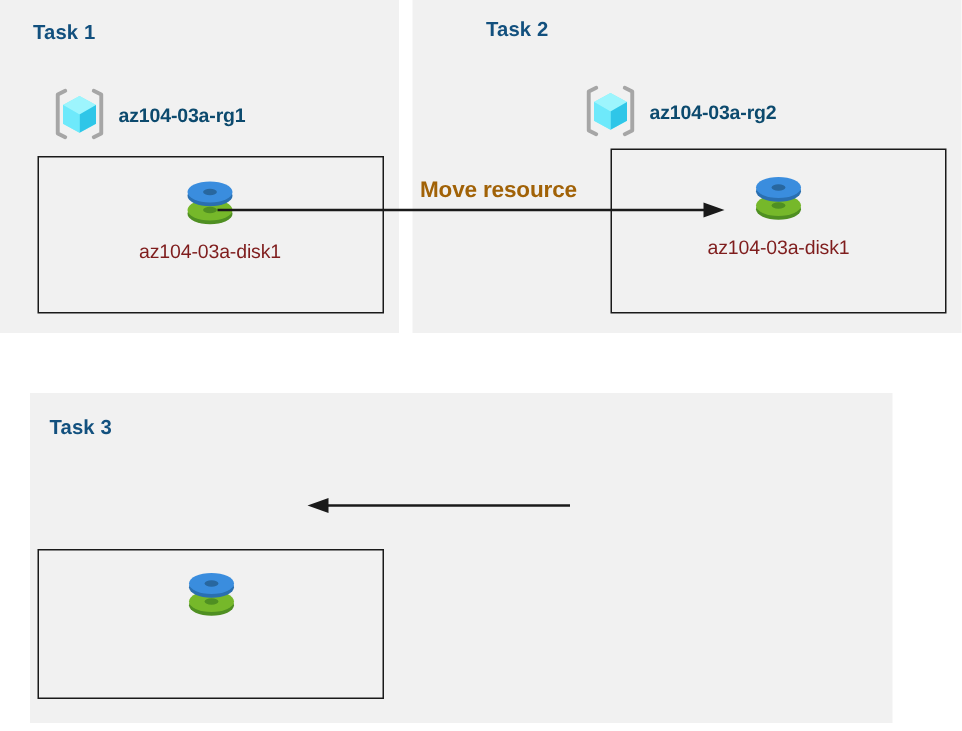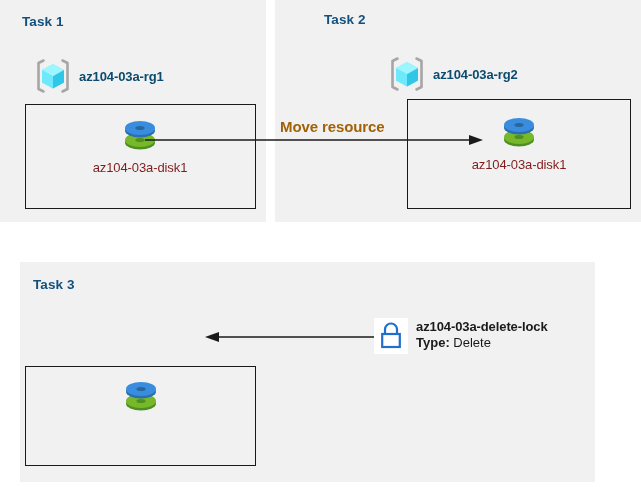--- a/index.html
+++ b/index.html
@@ -236,18 +236,6 @@
     <polygon points="0,11 14,6 14,16" fill="#1a1a1a"></polygon>
   </svg>
 
-  <div id="lock-block">
-    <span class="lock-icon-wrap">
-      <svg class="lock-icon" viewBox="0 0 26 30" xmlns="http://www.w3.org/2000/svg">
-        <path d="M7 13 L7 8.5 A6 6 0 0 1 19 8.5 L19 13" fill="none" stroke="#1f6fd0" stroke-width="2.2"></path>
-        <rect x="4.2" y="13" width="17.6" height="13" fill="none" stroke="#1f6fd0" stroke-width="2.2"></rect>
-      </svg>
-    </span>
-    <span class="lock-text">
-      <span class="lock-name">az104-03a-delete-lock</span>
-      <span class="lock-type-line"><span class="lock-type-key">Type: </span><span class="lock-type-val">Delete</span></span>
-    </span>
-  </div>
 
   <div class="rbox" id="box-task3"></div>
 

